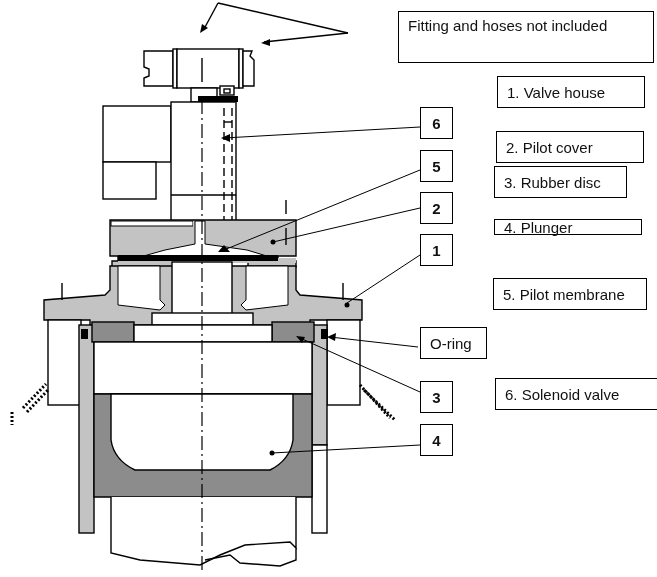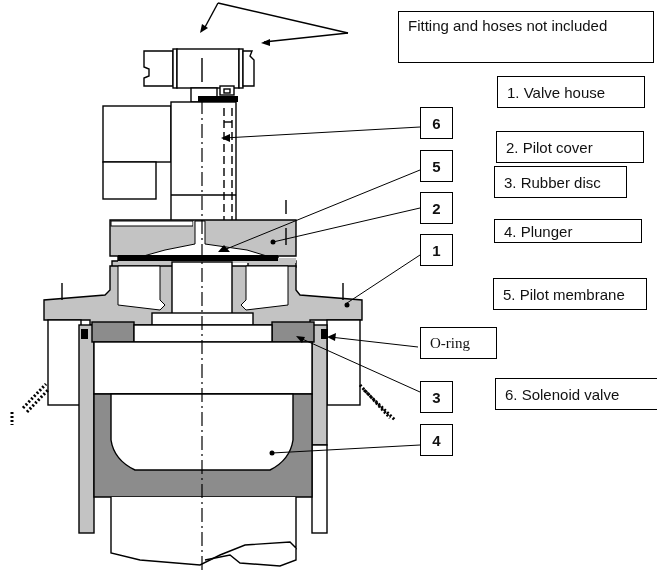--- a/index.html
+++ b/index.html
@@ -141,7 +141,7 @@
 <div class="box legend" style="left:497px;top:76px;width:148px;height:32px;">1. Valve house</div>
 <div class="box legend" style="left:496px;top:121px;width:148px;height:32px;margin-top:10px;">2. Pilot cover</div>
 <div class="box legend" style="left:494px;top:166px;width:133px;height:32px;">3. Rubber disc</div>
-<div class="box legend" style="left:494px;top:219px;width:148px;height:24px;">4. Plunger</div>
+<div class="box legend" style="left:494px;top:219px;width:148px;height:16px;">4. Plunger</div>
 <div class="box legend" style="left:493px;top:271px;width:154px;height:32px;margin-top:7px;">5. Pilot membrane</div>
 <div class="box legend" style="left:495px;top:378px;width:165px;height:32px;">6. Solenoid valve</div>
 

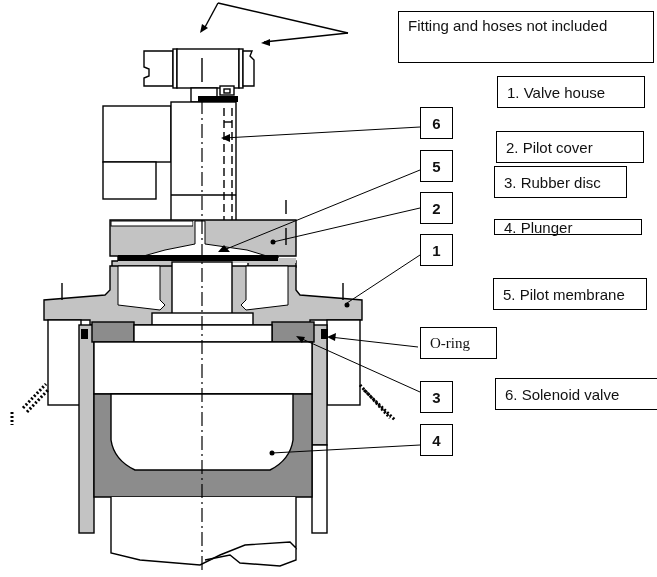--- a/index.html
+++ b/index.html
@@ -134,7 +134,7 @@
 <div class="box num" style="left:420px;top:150px;width:33px;height:32px;">5</div>
 <div class="box num" style="left:420px;top:192px;width:33px;height:32px;">2</div>
 <div class="box num" style="left:420px;top:234px;width:33px;height:32px;">1</div>
-<div class="box legend" style="left:420px;top:327px;width:77px;height:32px;font-family:Liberation Serif, serif;">O-ring</div>
+<div class="box legend" style="left:420px;top:327px;width:67px;height:32px;">O-ring</div>
 <div class="box num" style="left:420px;top:381px;width:33px;height:32px;">3</div>
 <div class="box num" style="left:420px;top:424px;width:33px;height:32px;">4</div>
 

